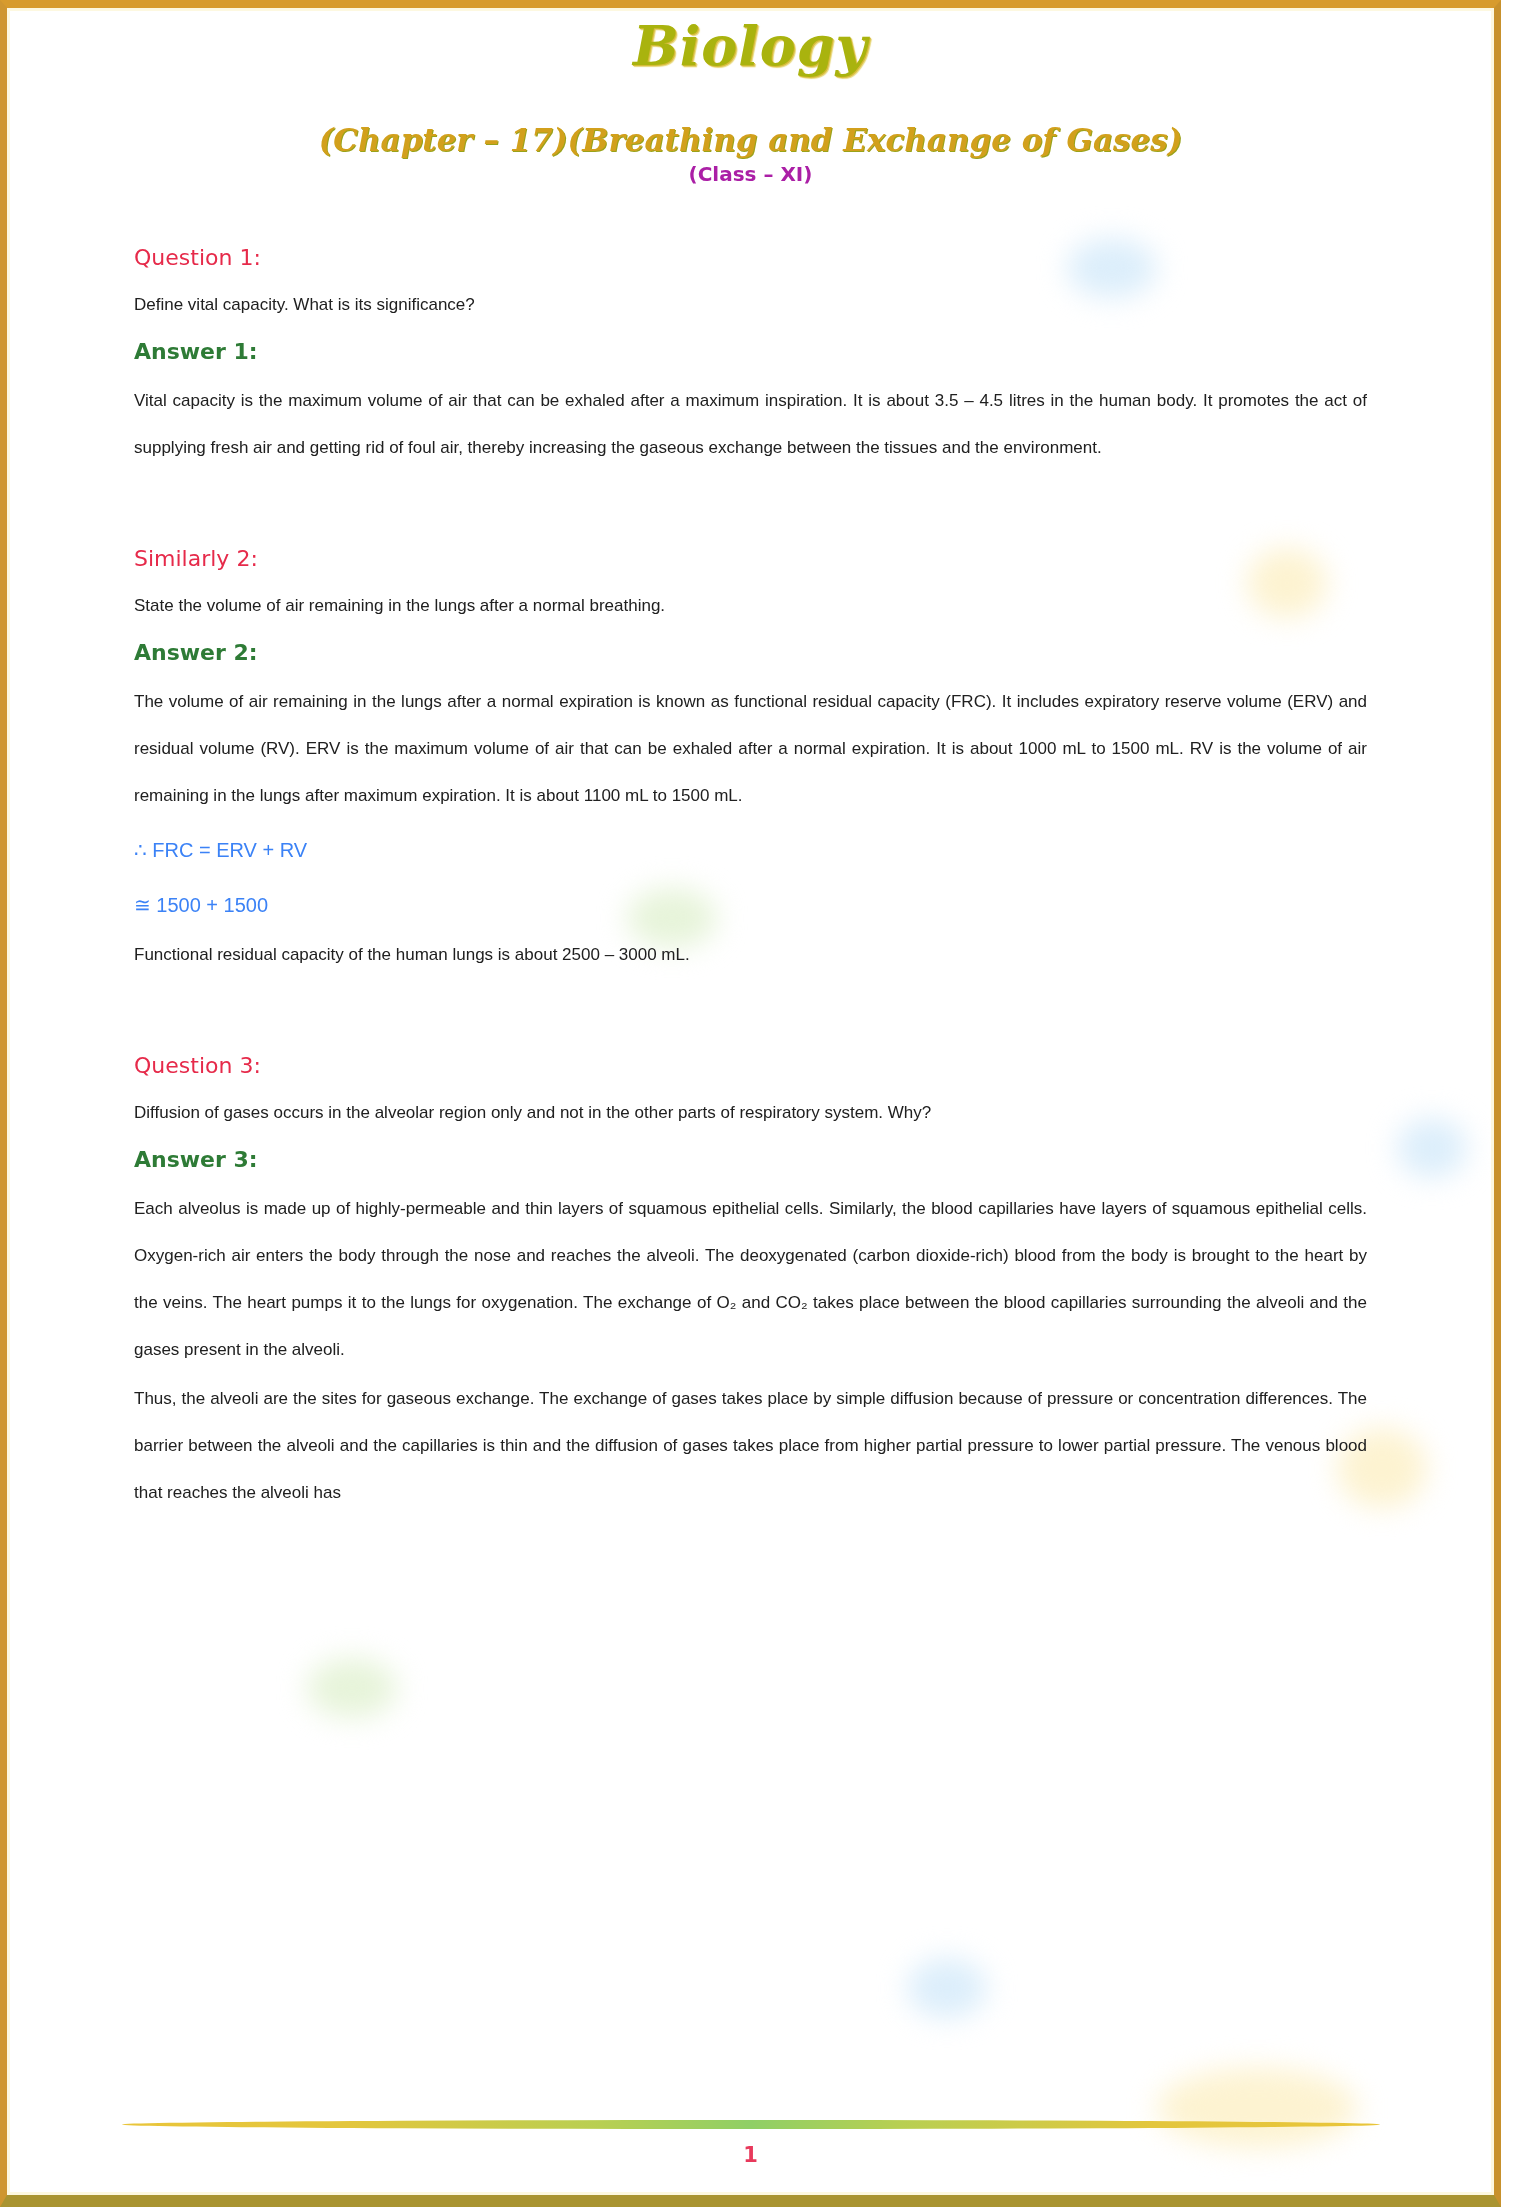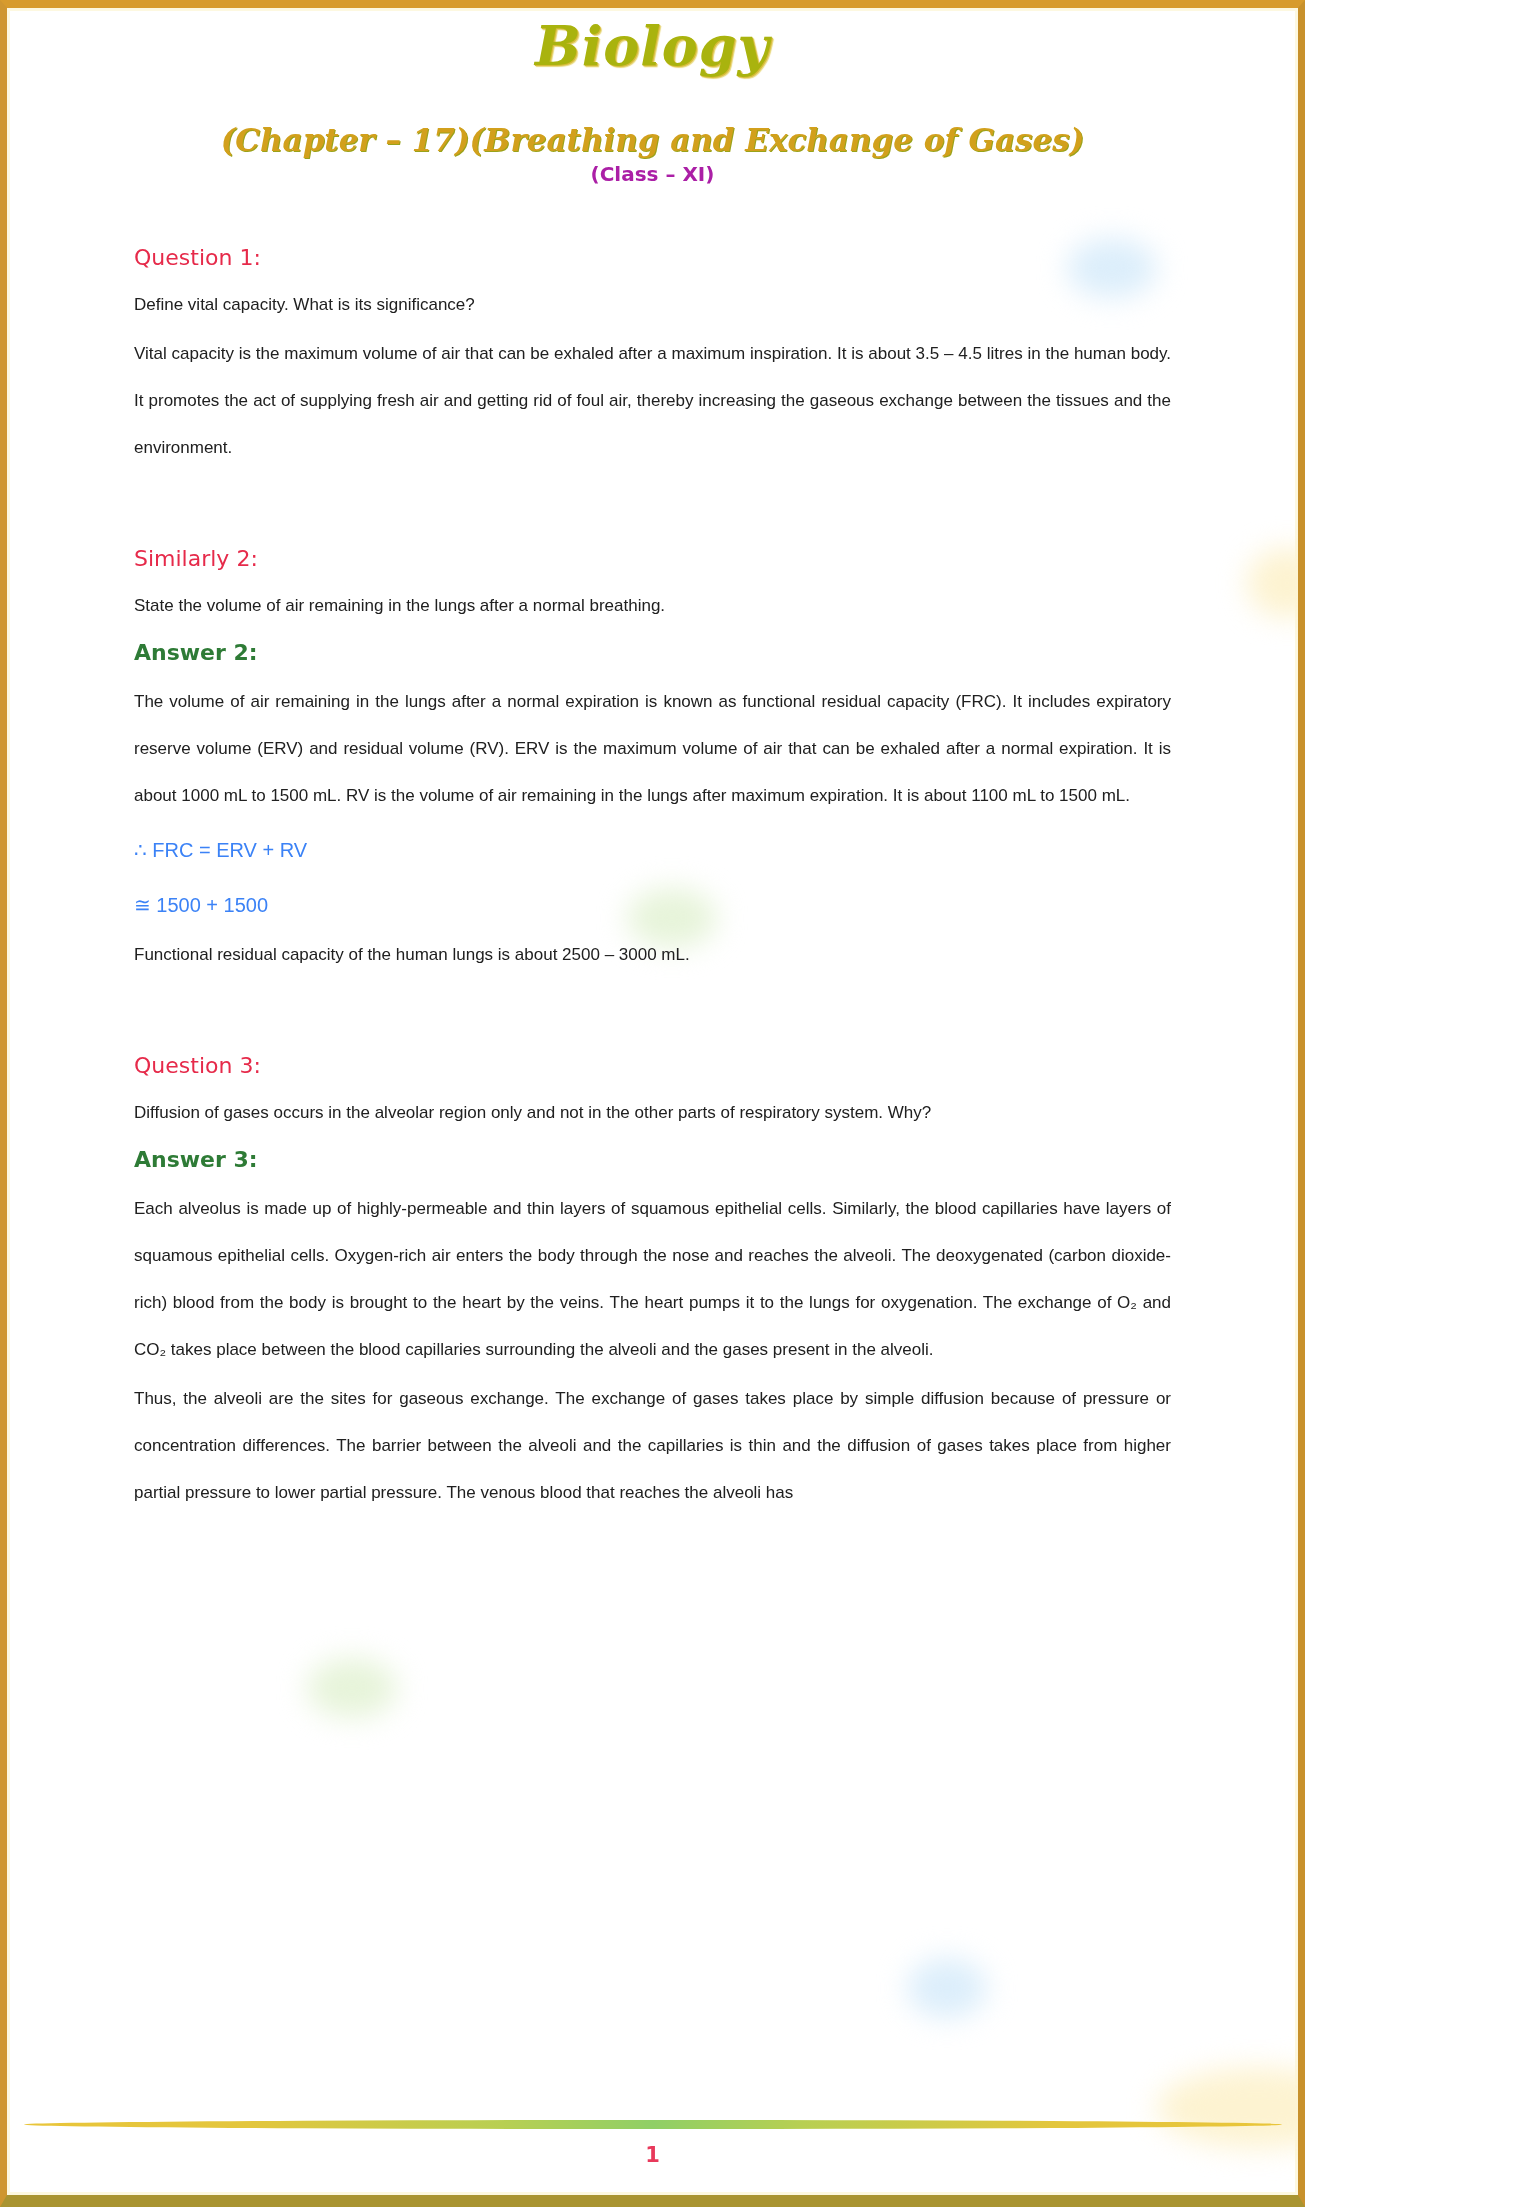--- a/index.html
+++ b/index.html
@@ -11,7 +11,7 @@
     position: relative;
   }
   .page {
-    width: 1305px;
+    width: 1501px;
     min-height: 2207px;
     position: relative;
     background: #ffffff;

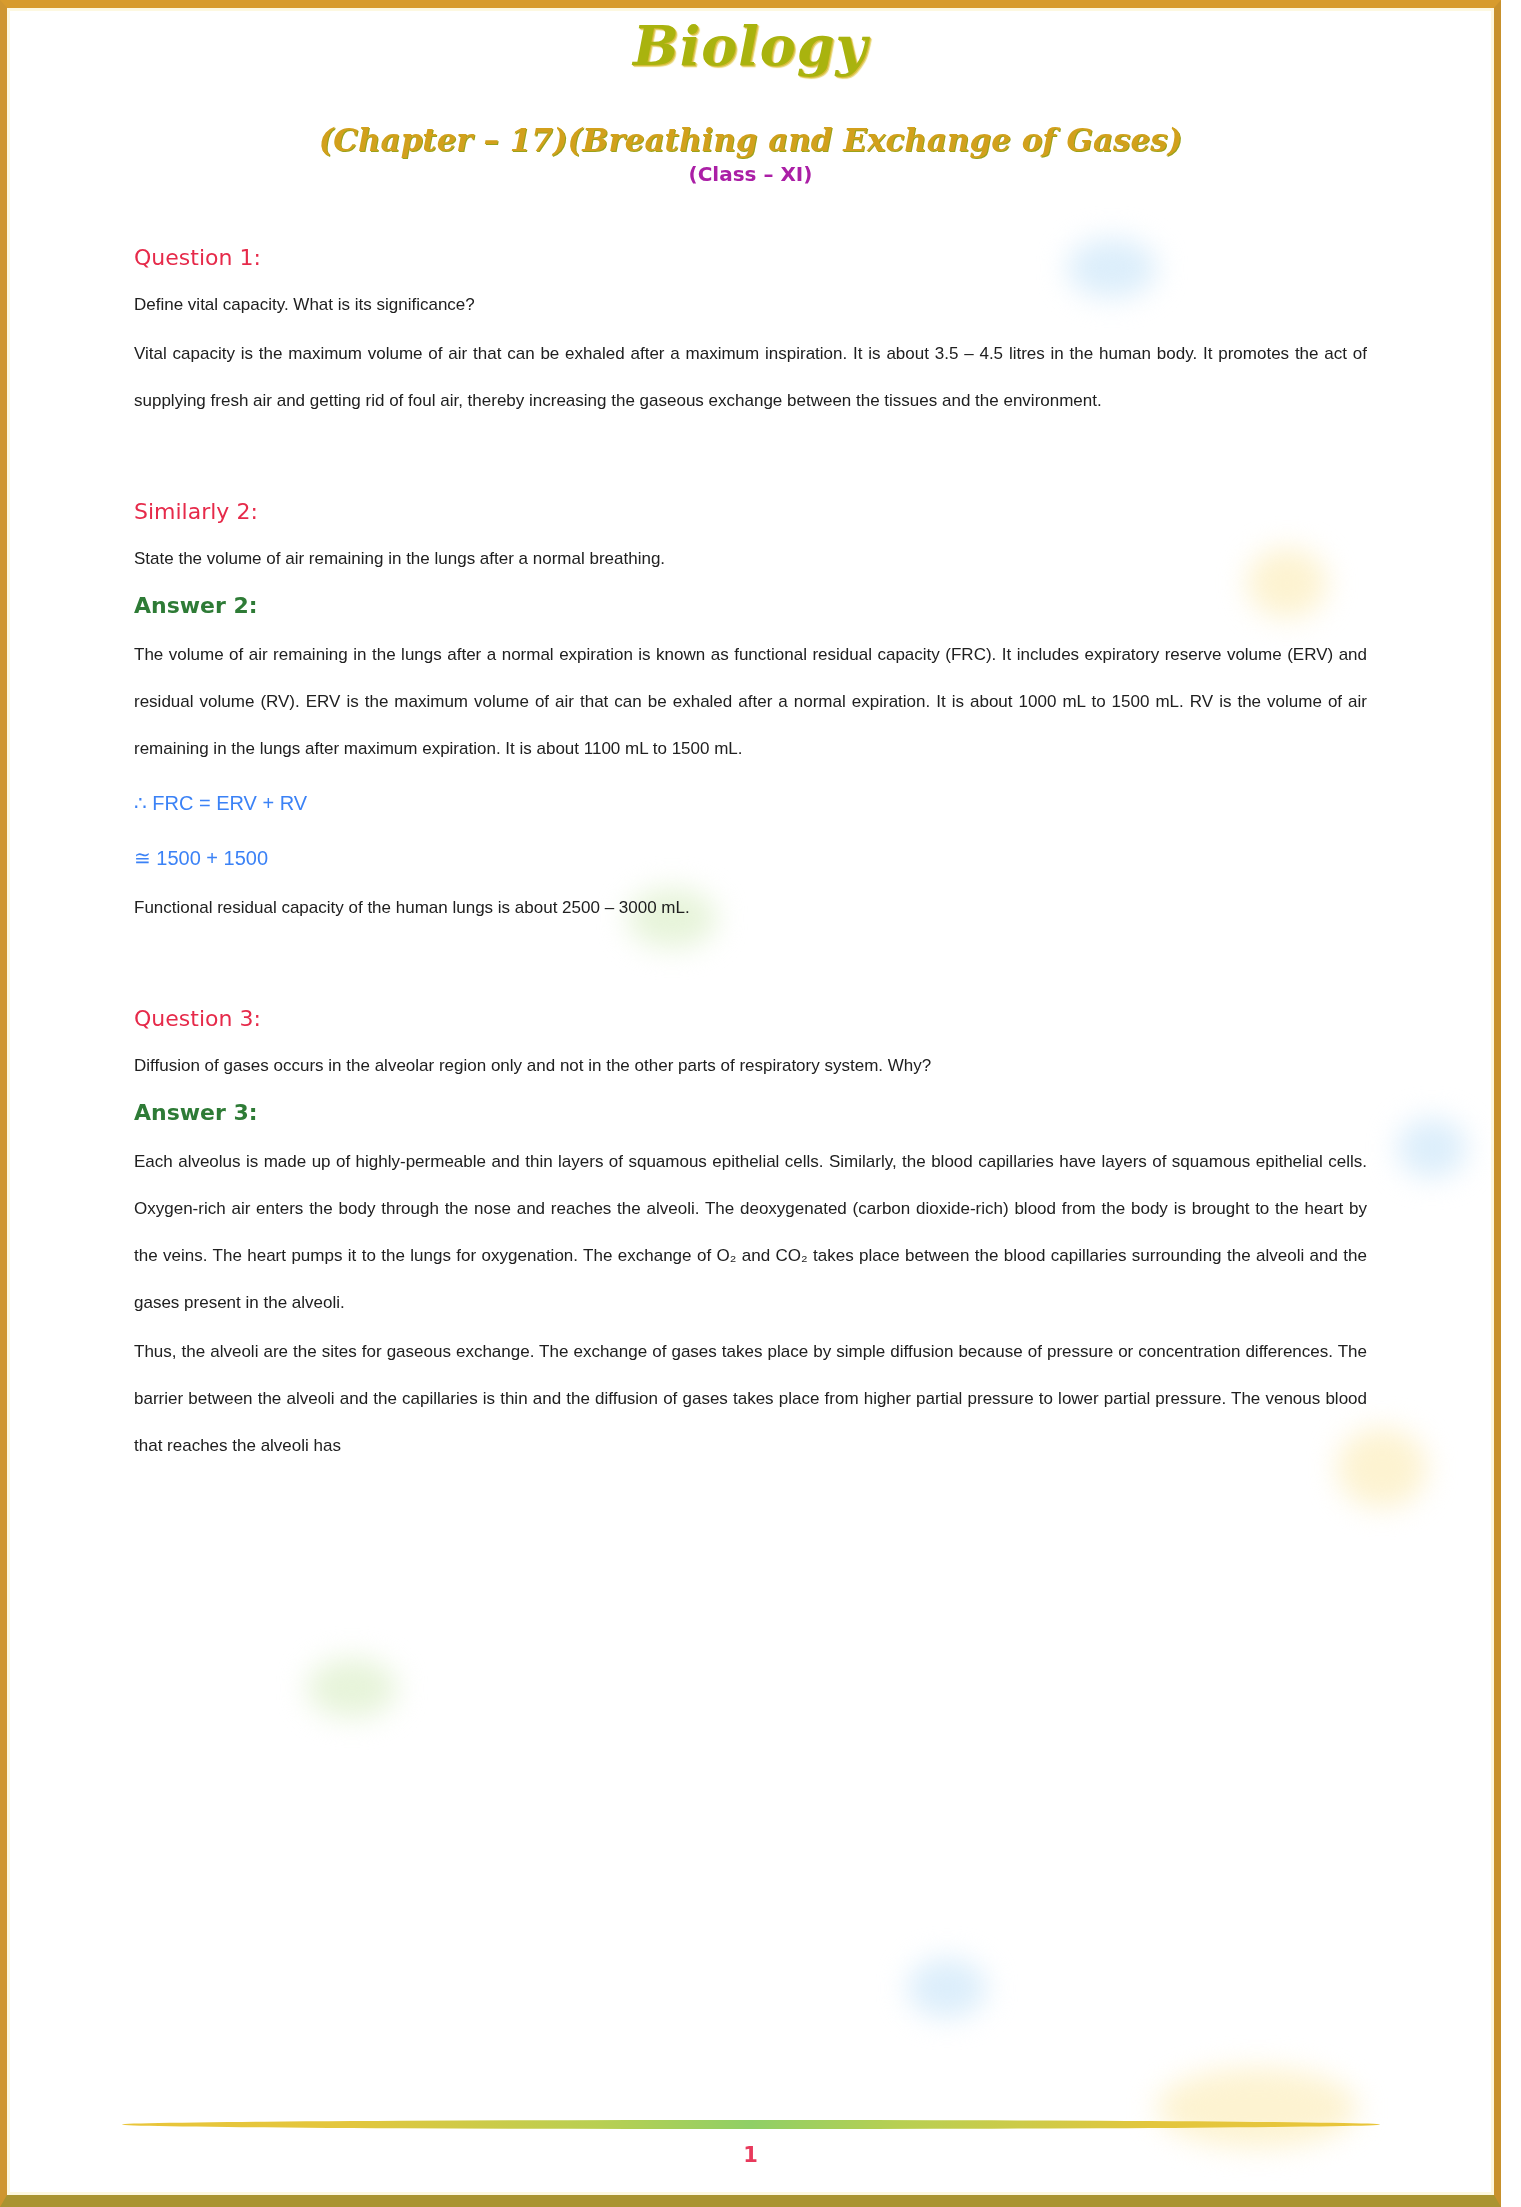--- a/index.html
+++ b/index.html
@@ -144,6 +144,7 @@
     <section class="qa">
       <p class="q-label">Question 1:</p>
       <p class="q-text">Define vital capacity. What is its significance?</p>
+      <p class="a-label">Answer 1:</p>
       <p class="body-par">Vital capacity is the maximum volume of air that can be exhaled after a maximum inspiration. It is about 3.5 – 4.5 litres in the human body. It promotes the act of supplying fresh air and getting rid of foul air, thereby increasing the gaseous exchange between the tissues and the environment.</p>
     </section>
 

